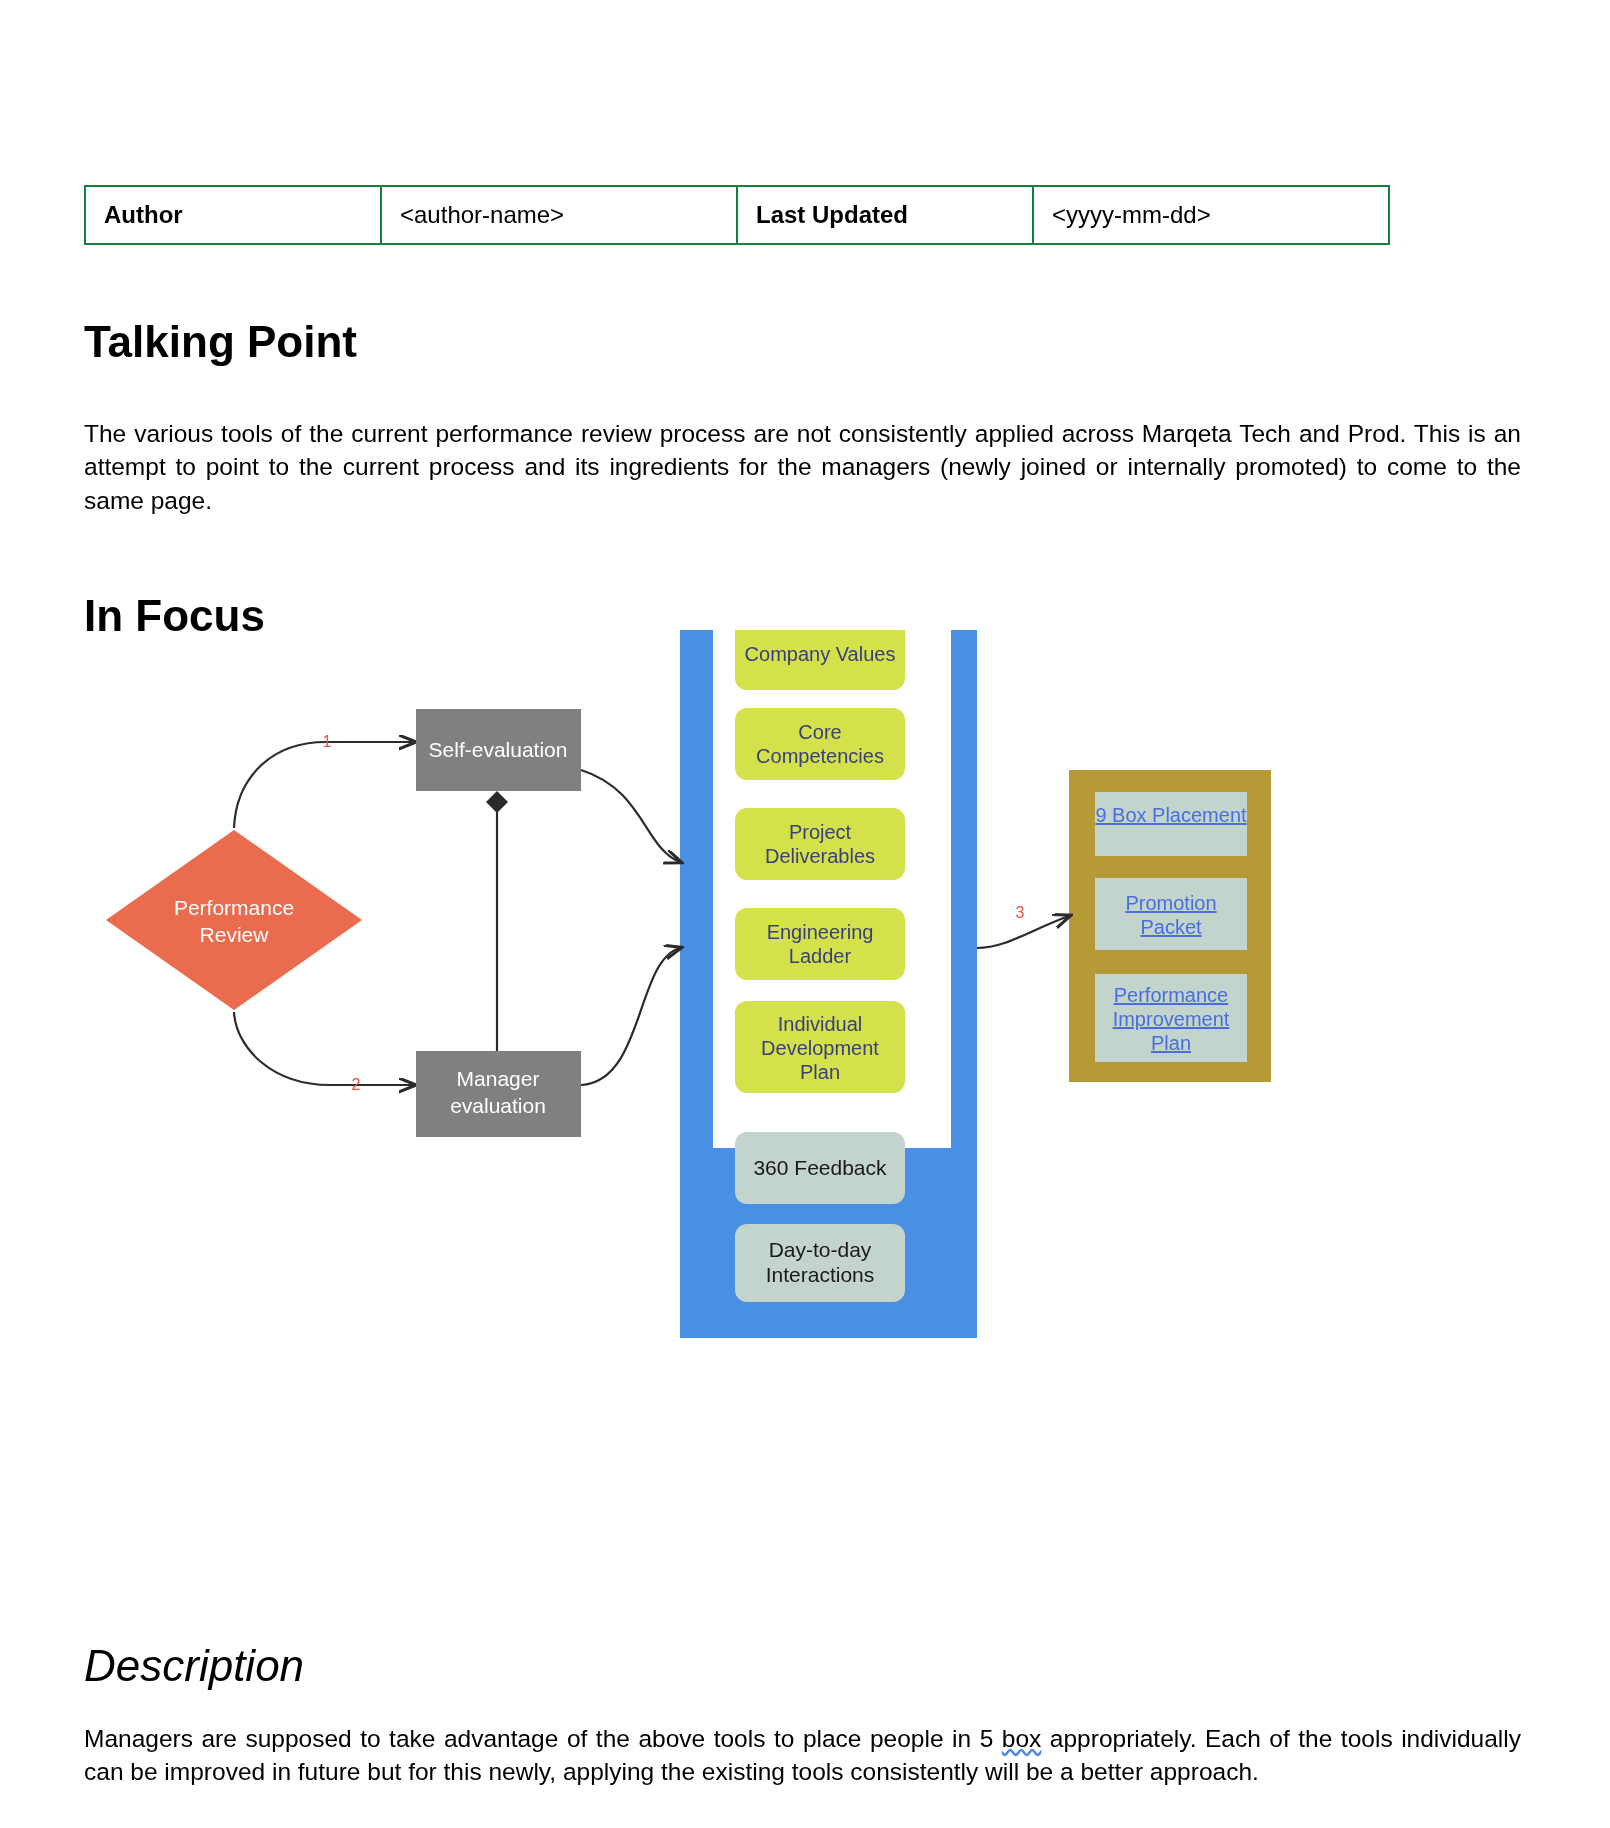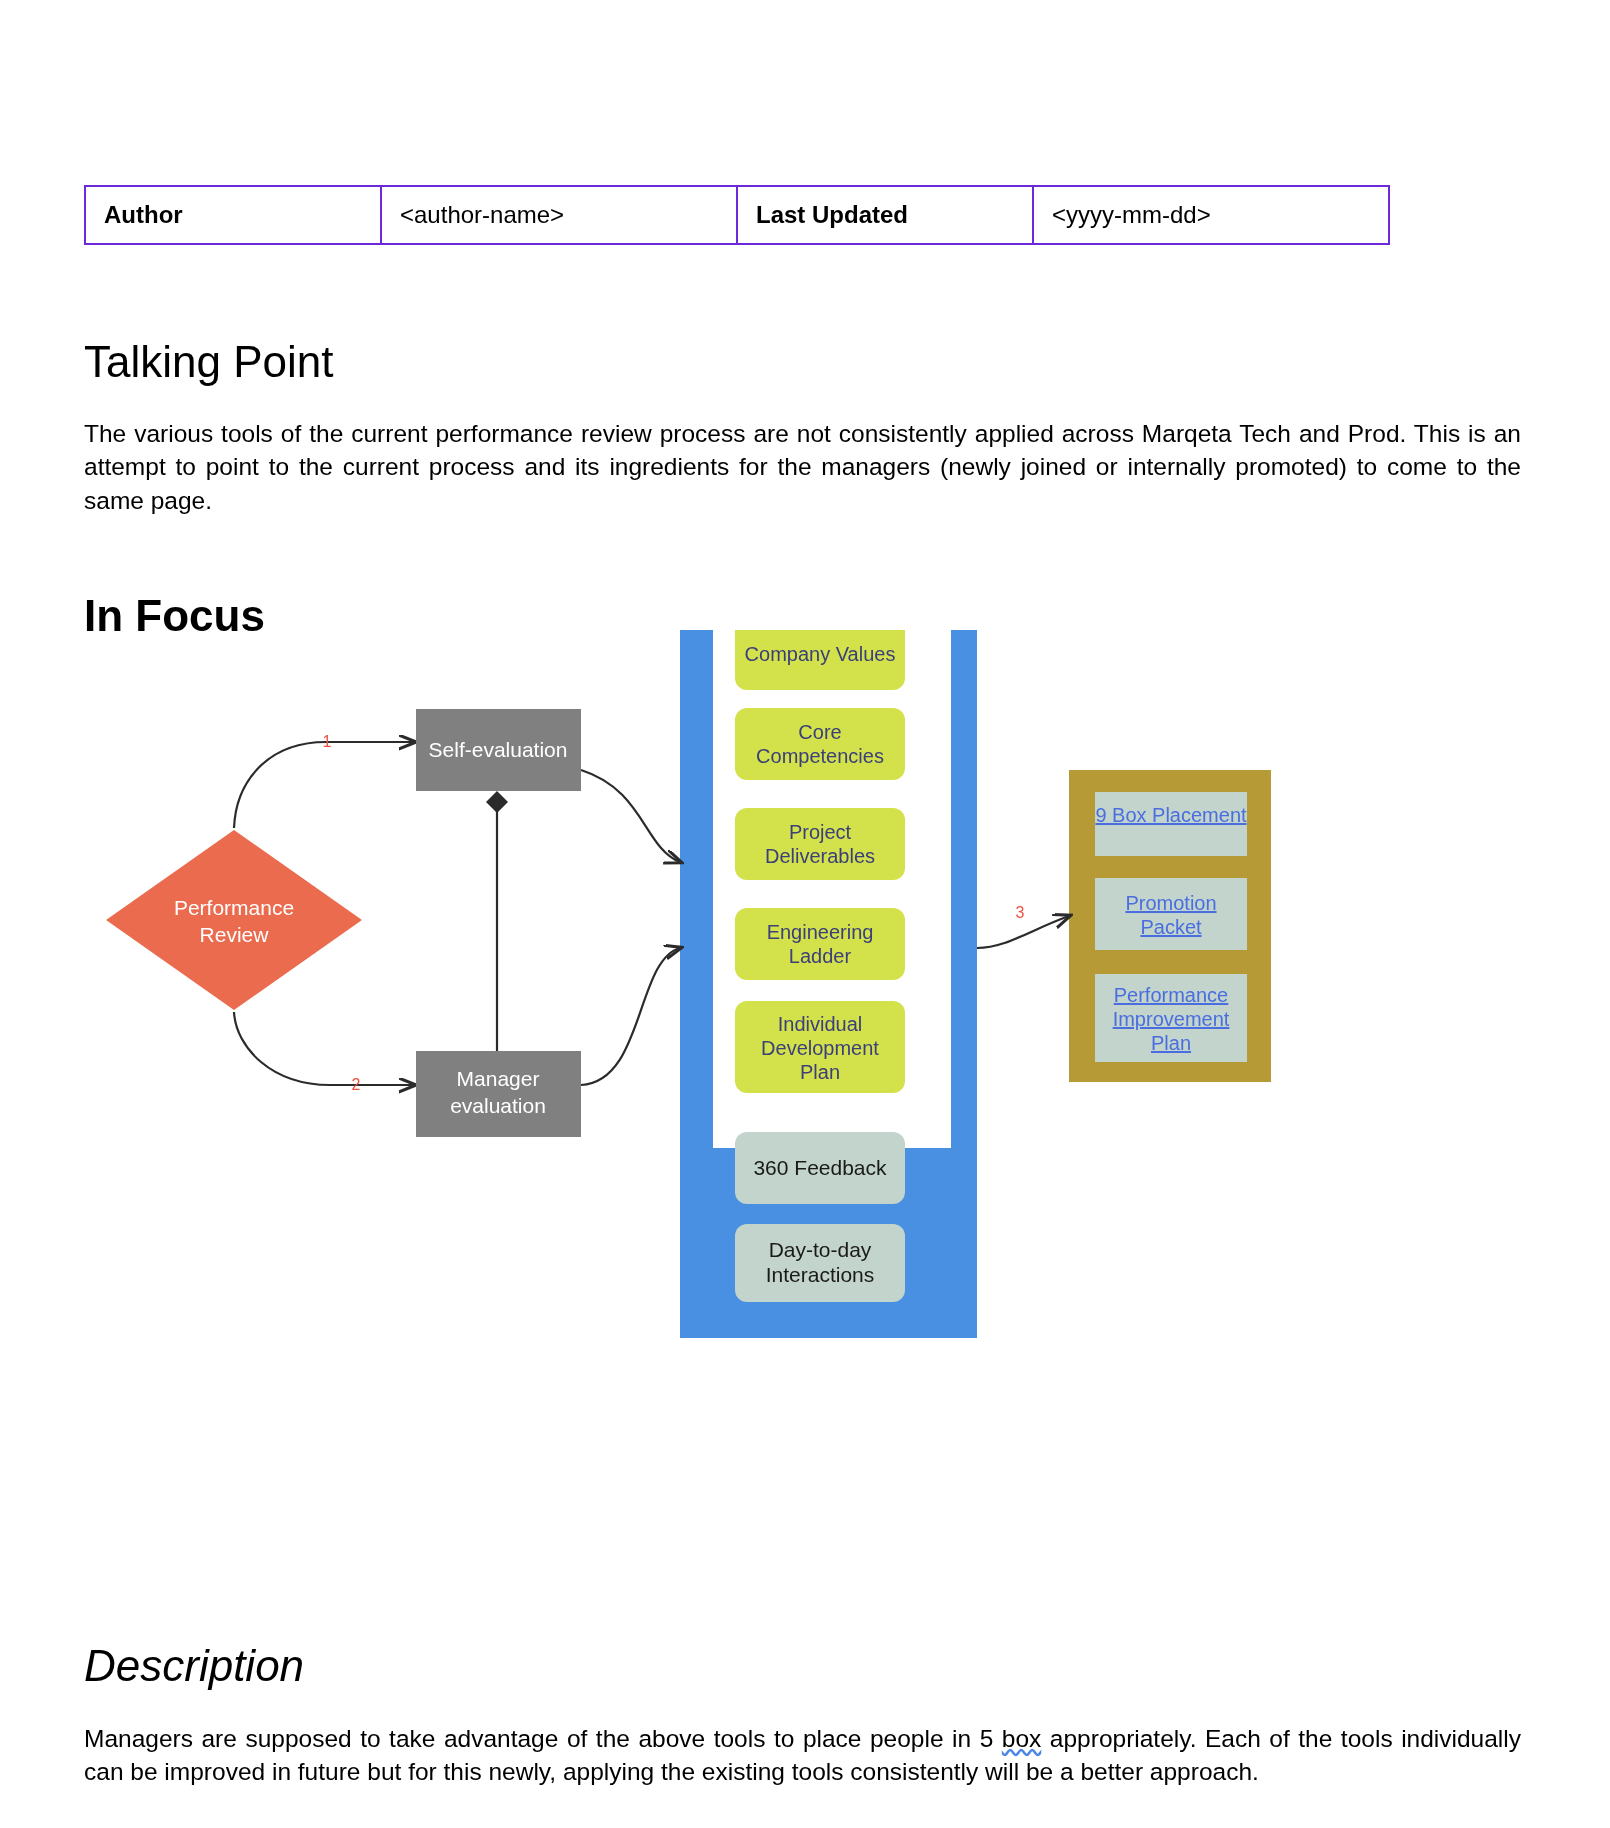--- a/index.html
+++ b/index.html
@@ -46,7 +46,7 @@
     table-layout: fixed;
   }
   .meta-table td {
-    border: 2px solid #6d28d9;
+    border: 2px solid #15803d;
     height: 56px;
     padding: 0 18px;
     font-size: 24px;

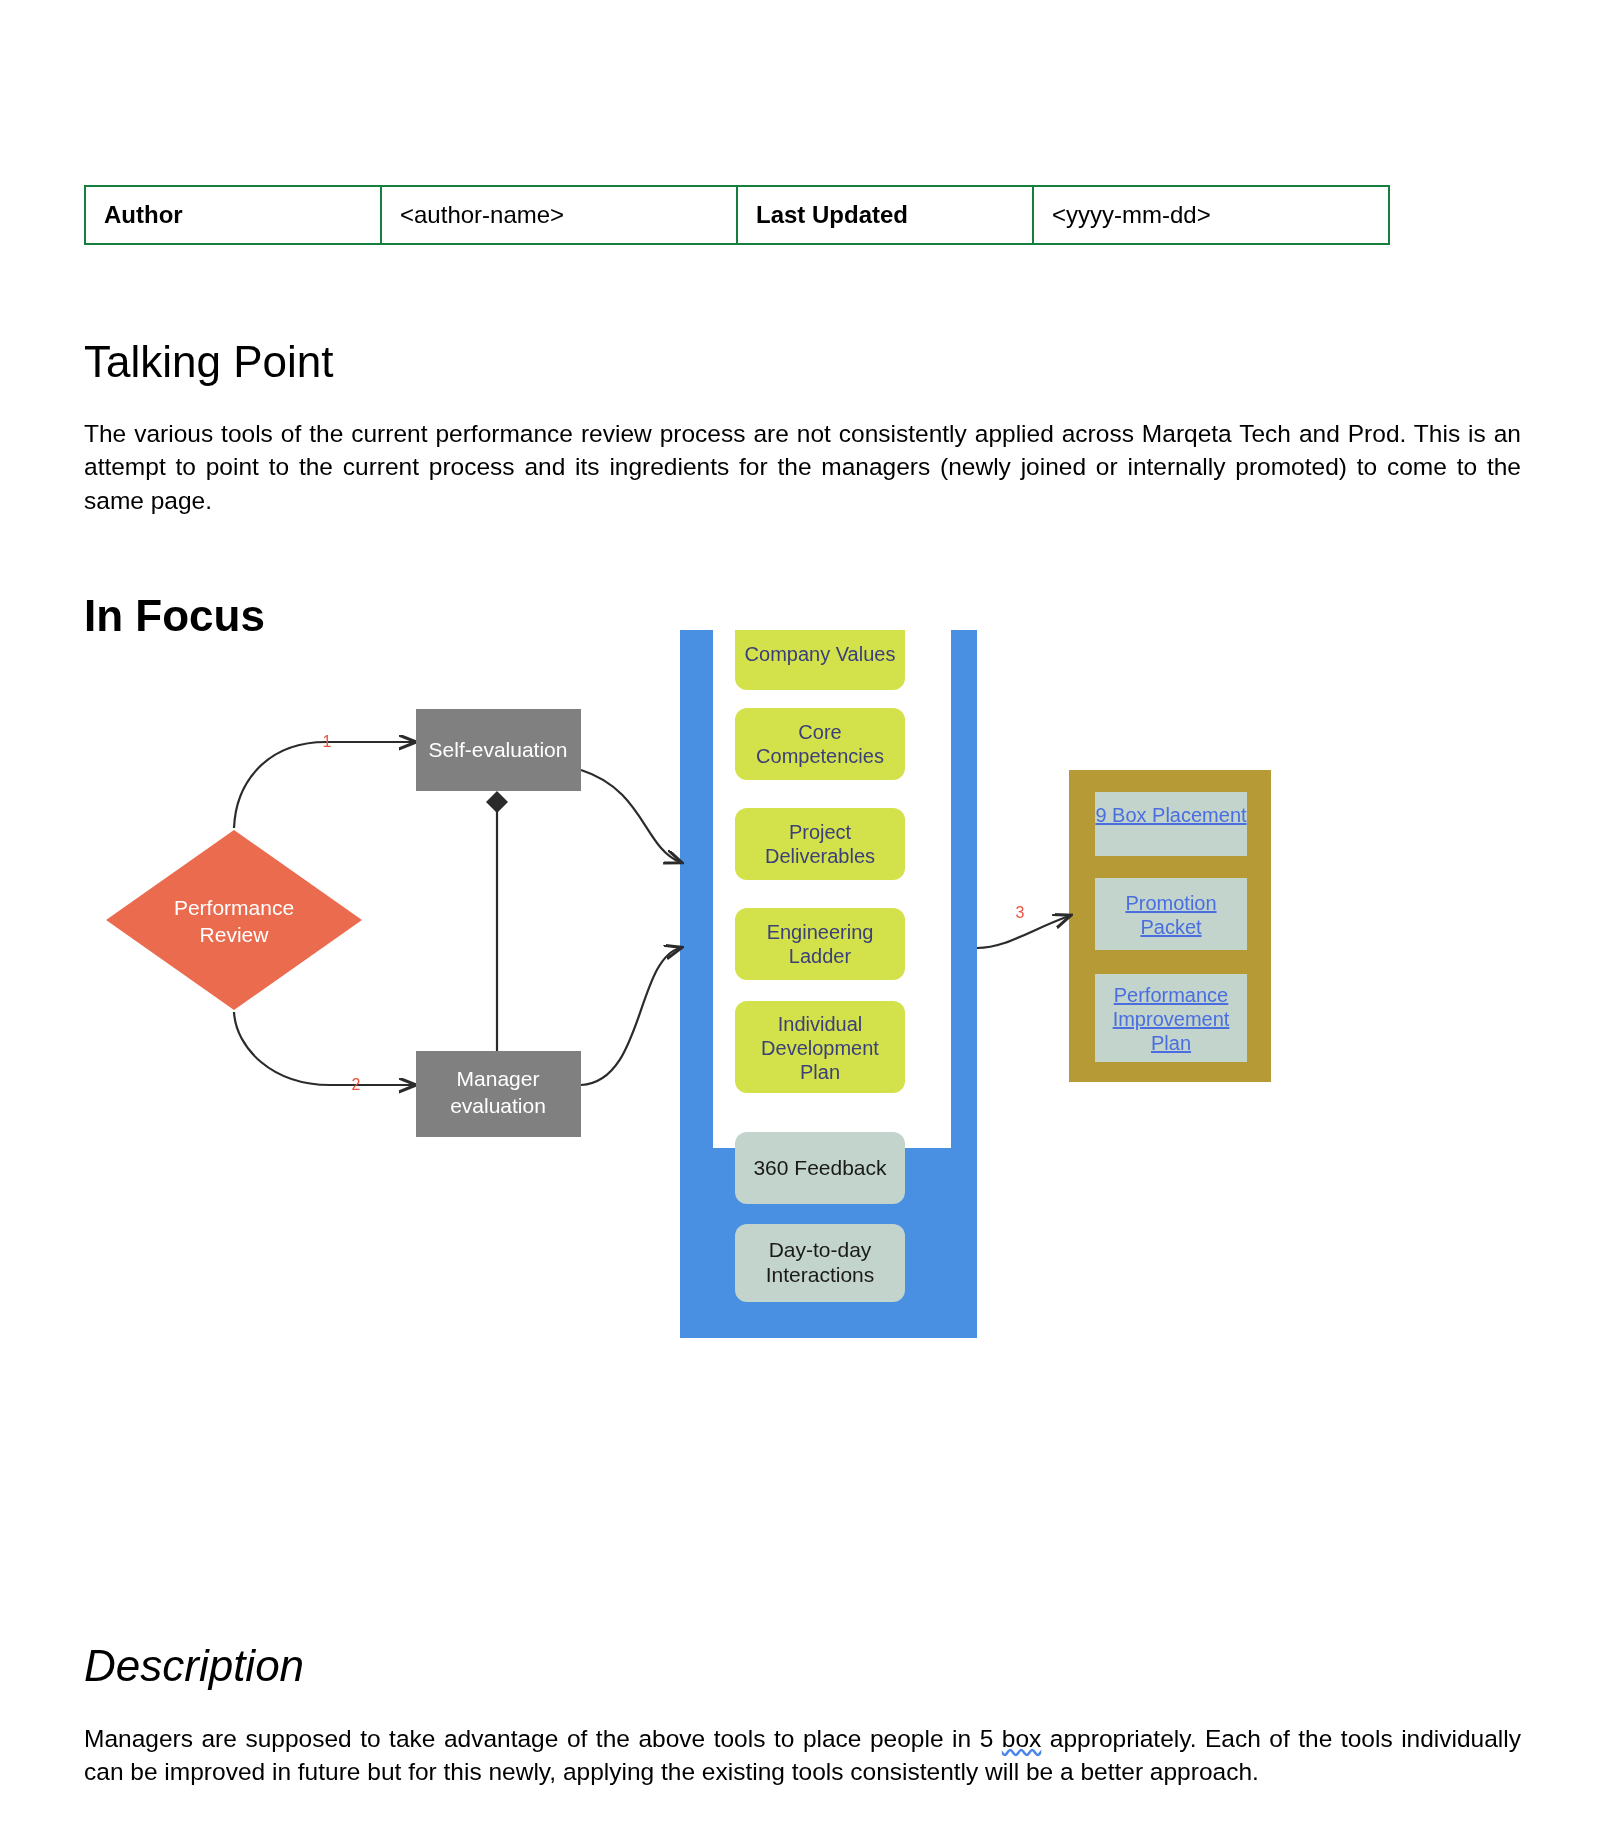--- a/index.html
+++ b/index.html
@@ -64,7 +64,7 @@
     color: #000;
     line-height: 1.1;
   }
-  .head-talking { top: 301px; }
+  .head-talking { top: 281px; font-weight: bold; }
   .head-focus   { top: 555px; font-weight: bold; }
   .head-desc    { top: 1605px; font-style: italic; }
 

